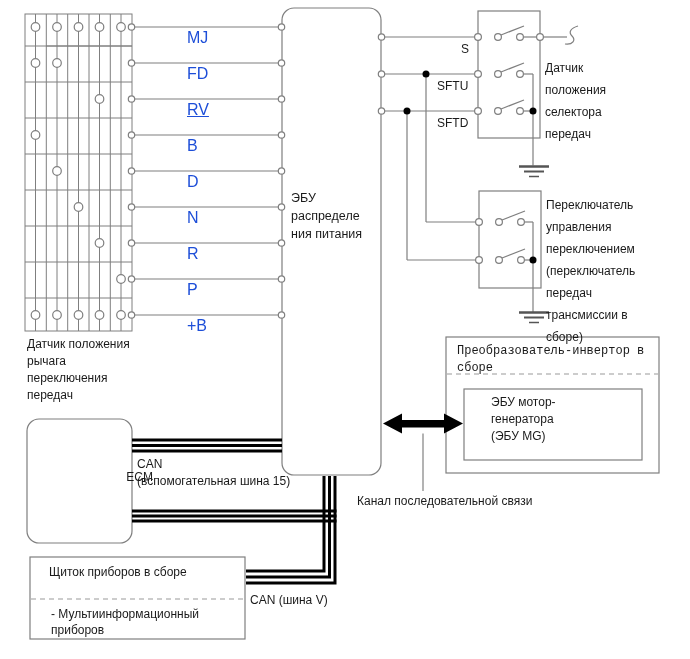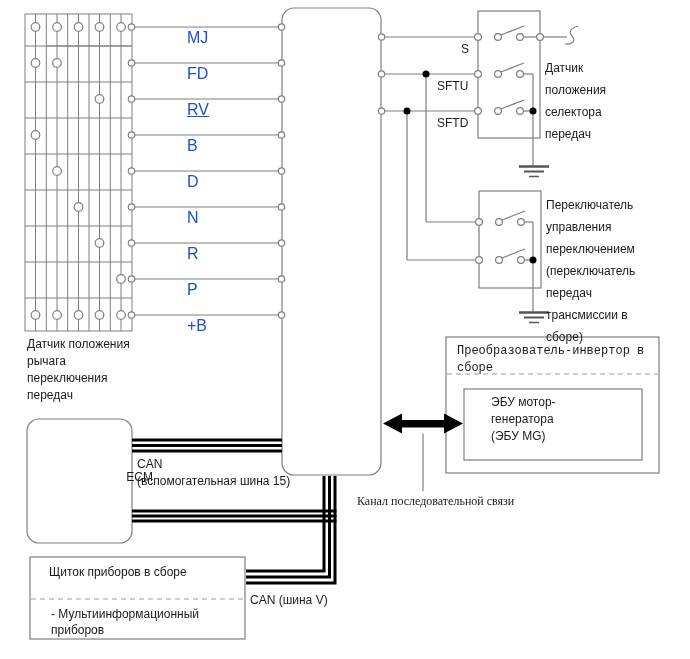--- a/index.html
+++ b/index.html
@@ -205,6 +205,9 @@
 рычага
 переключения
 передач</div>
+<div class="lbl ecu-lbl" style="left:291px;top:189px;">ЭБУ
+распределе
+ния питания</div>
 
 <div class="lbl" style="left:461px;top:41px;">S</div>
 <div class="lbl" style="left:437px;top:78px;">SFTU</div>

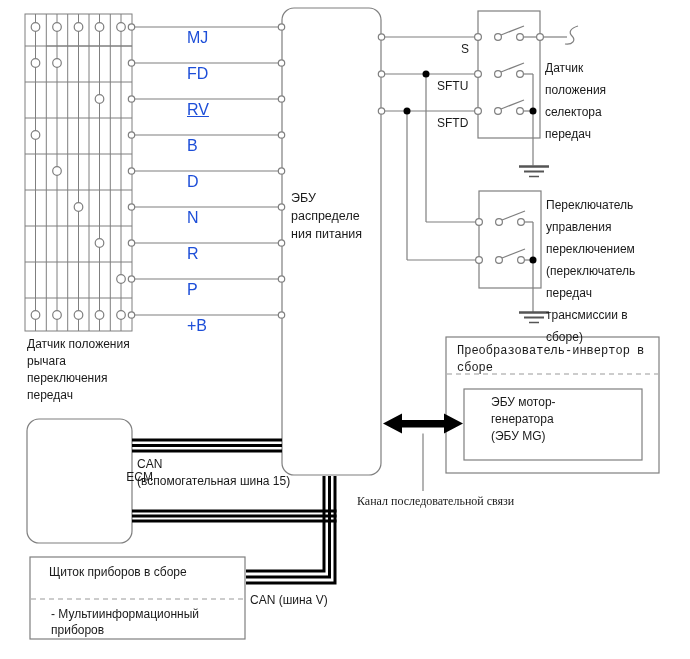--- a/index.html
+++ b/index.html
@@ -231,7 +231,7 @@
 генератора
 (ЭБУ MG)</div>
 
-<div class="lbl" style="left:357px;top:493px;font-family:Liberation Serif, serif;">Канал последовательной связи</div>
+<div class="lbl" style="left:357px;top:493px;">Канал последовательной связи</div>
 
 <div class="lbl center" style="left:27px;top:469px;width:126px;text-align:right;">ECM</div>
 

